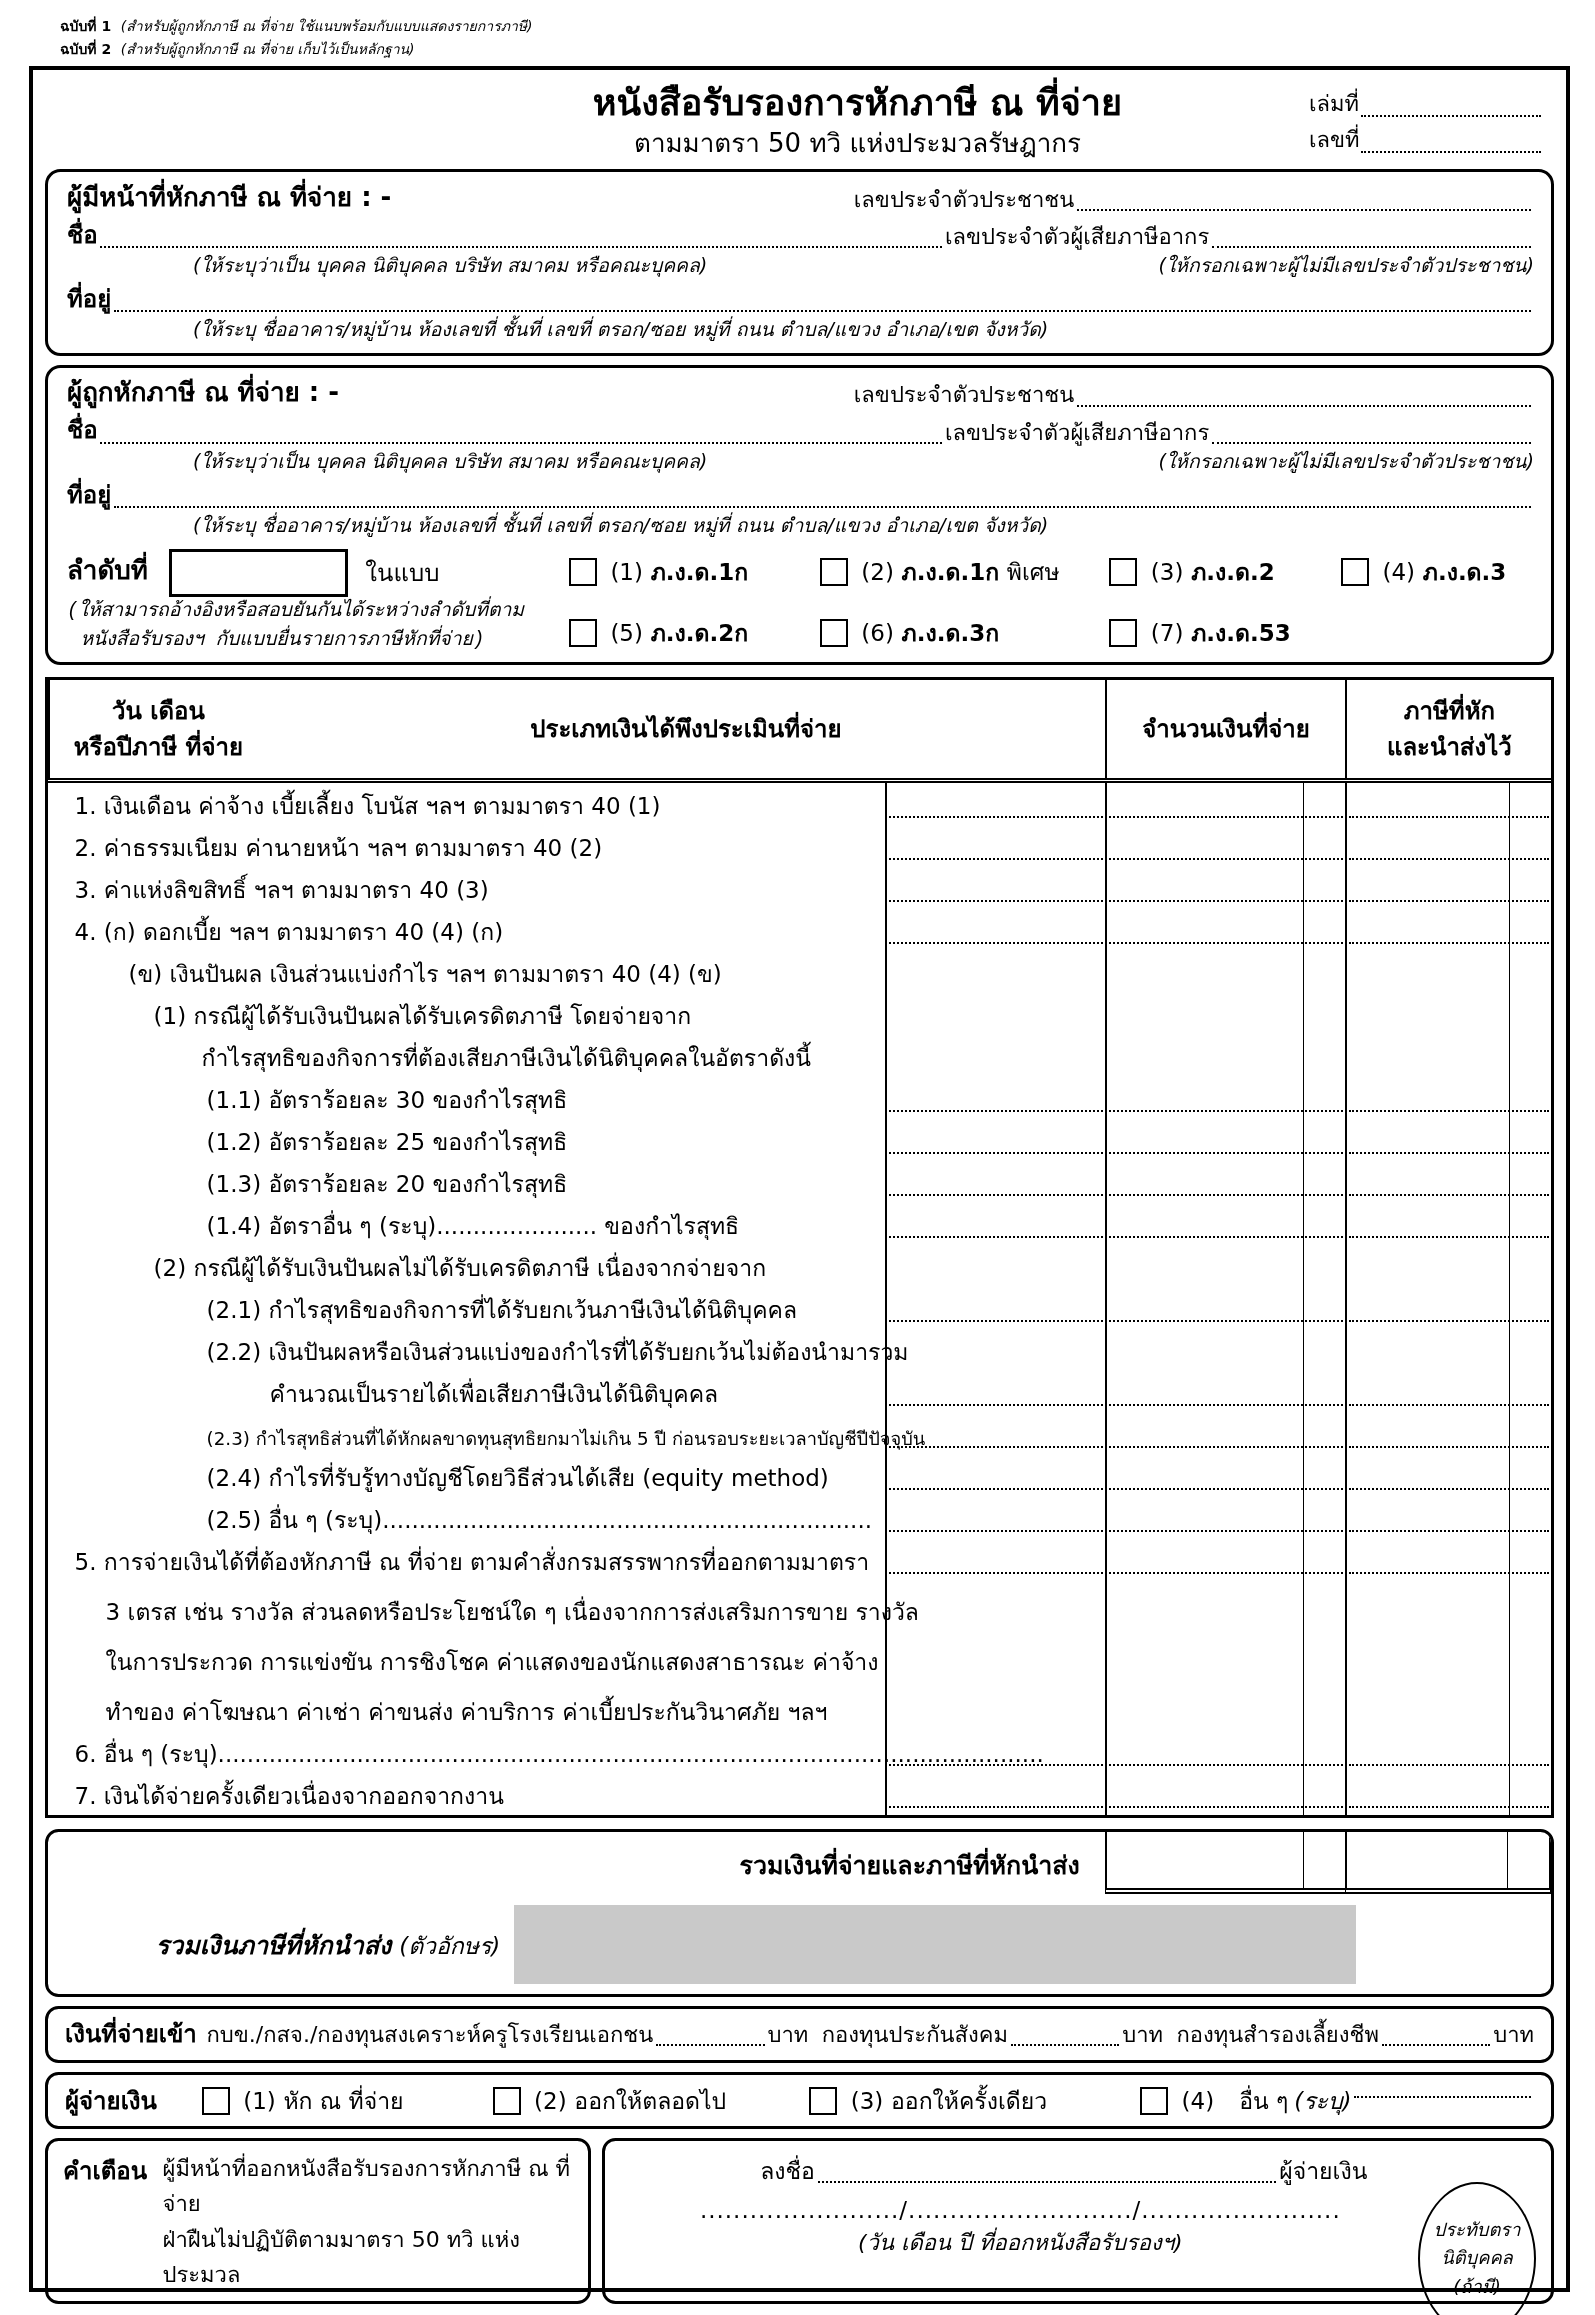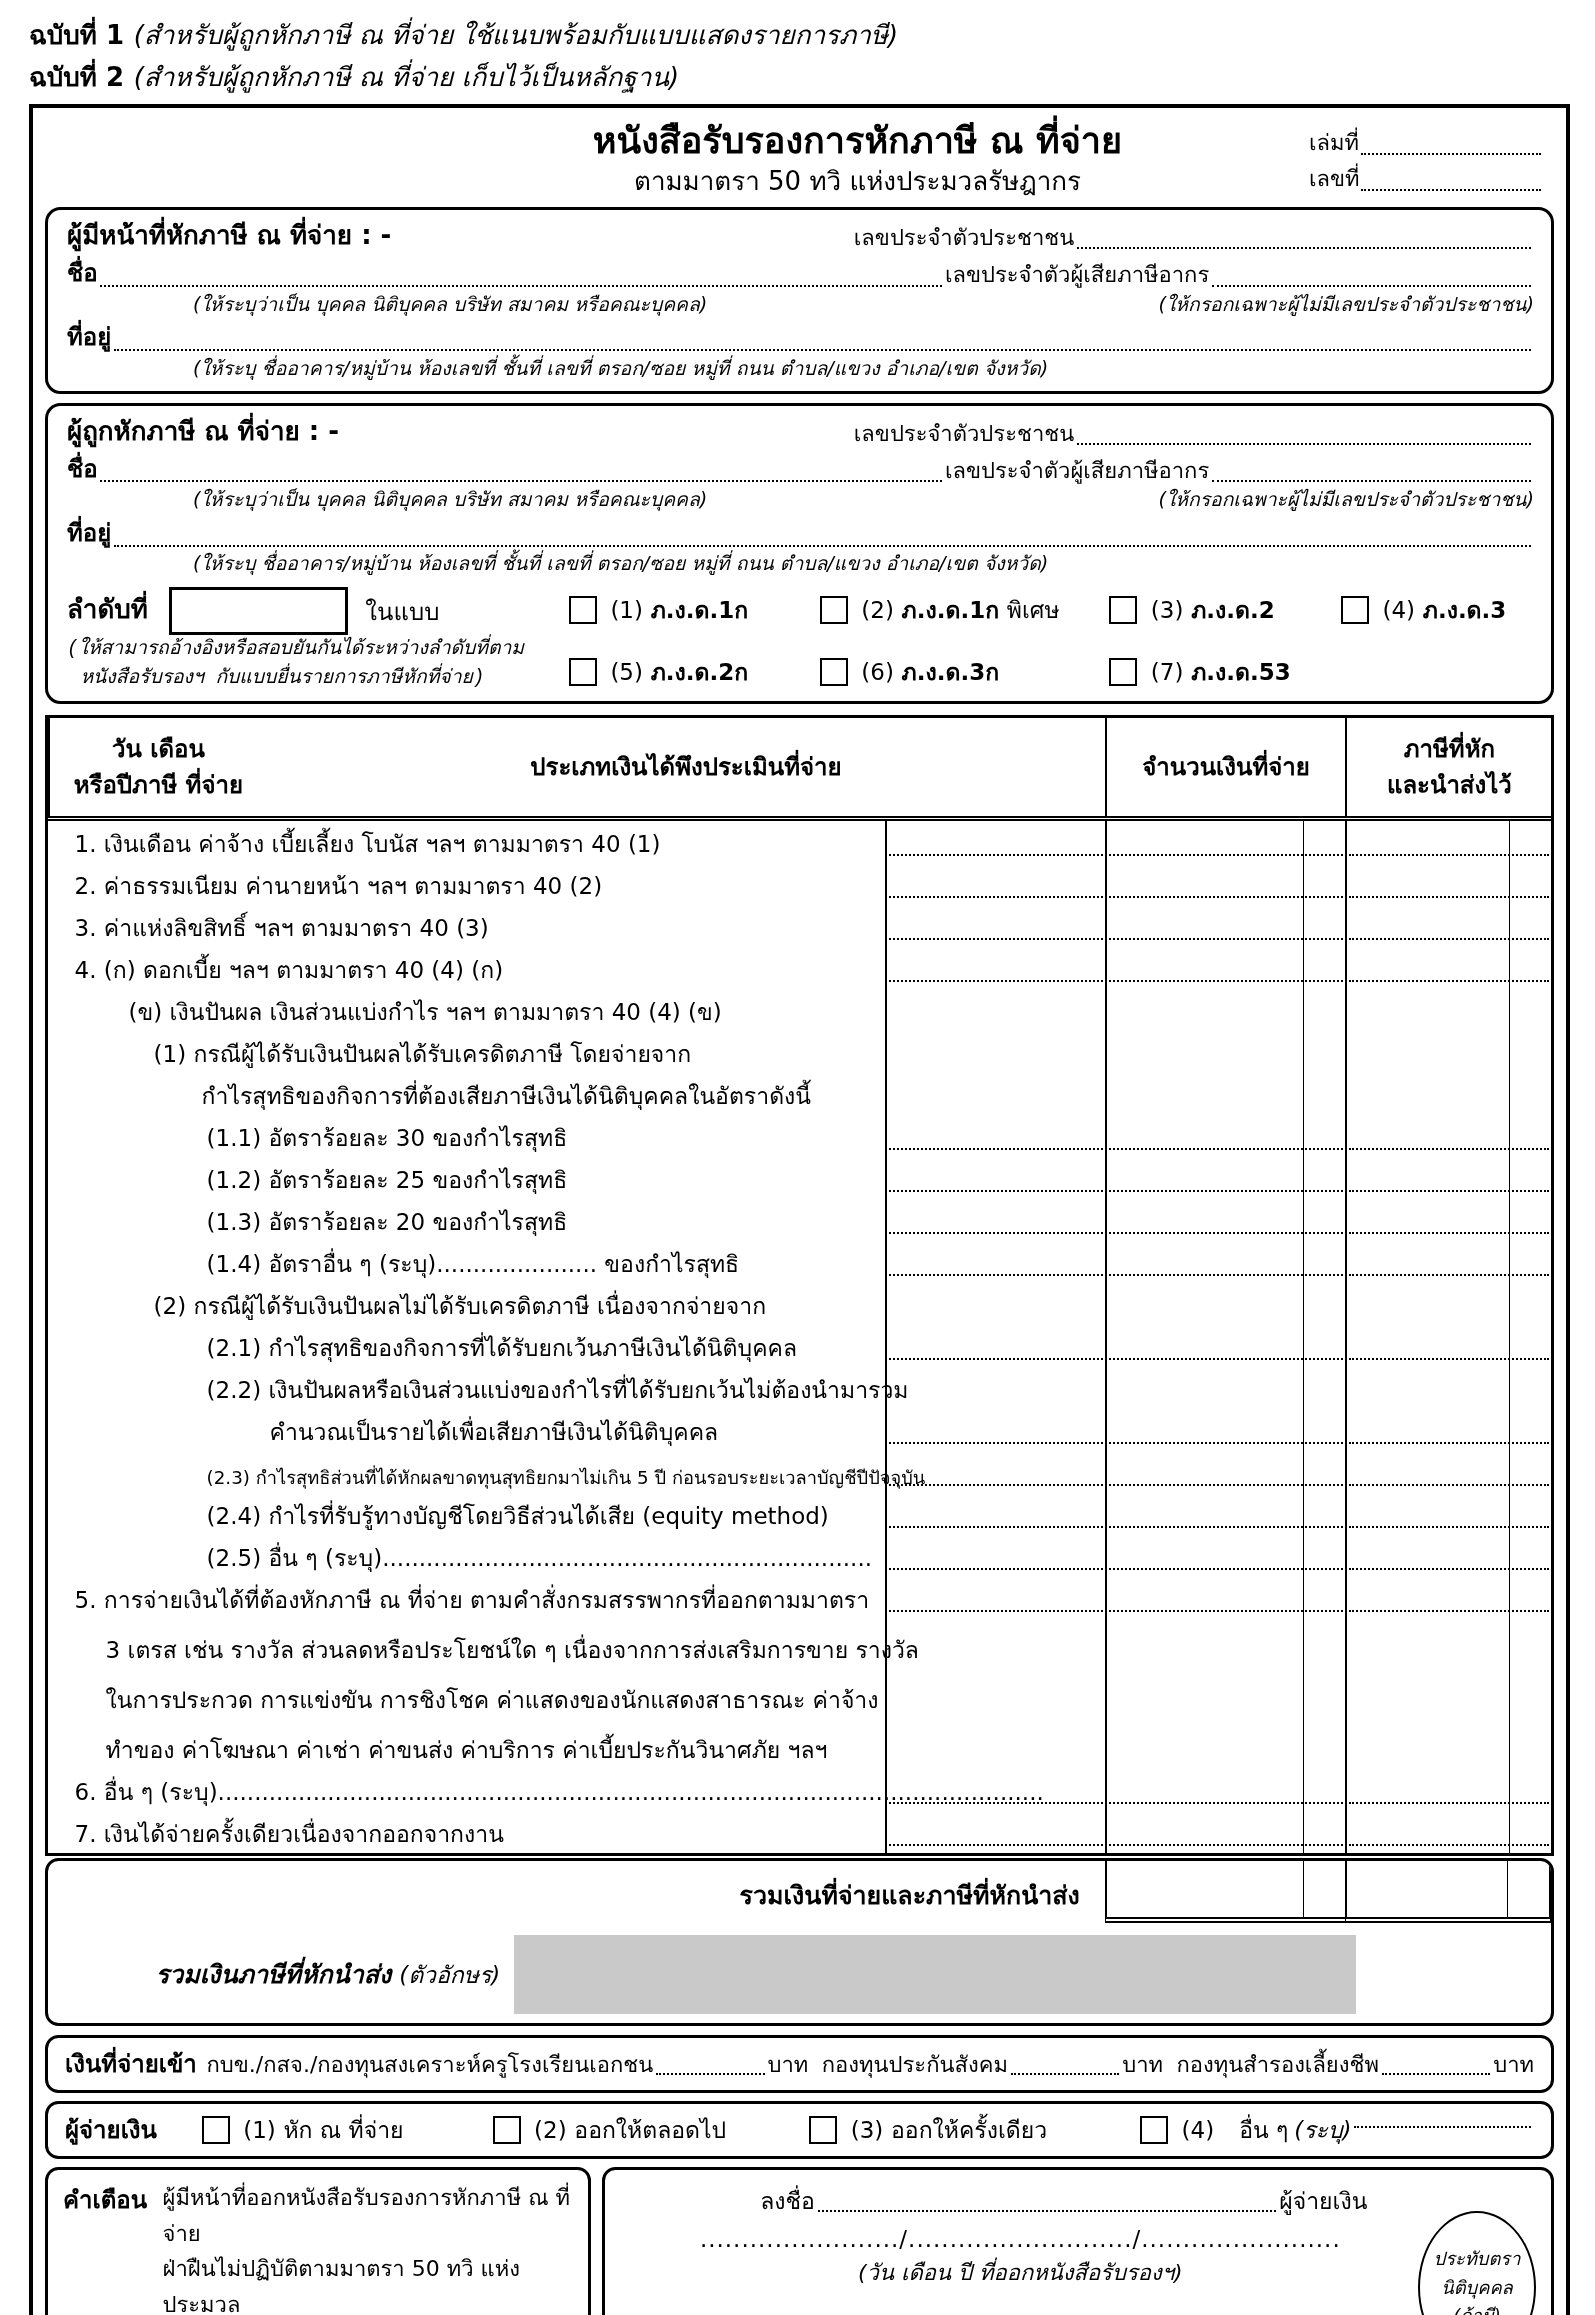--- a/index.html
+++ b/index.html
@@ -12,7 +12,7 @@
   .page { position:absolute; left:0; top:0; width:1595px; height:2315px; padding:15.4px 25px 9.7px 29px; }
 
   
-  .copy-note { font-size:26px; line-height:1.6; display:flex; align-items:flex-end; }
+  .copy-note { font-size:14px; line-height:1.6; display:flex; align-items:flex-end;margin-left:31px; }
   .copy-note .n { font-weight:bold; margin-right:9.7px; }
   .copy-note .t { font-style:italic; }
 

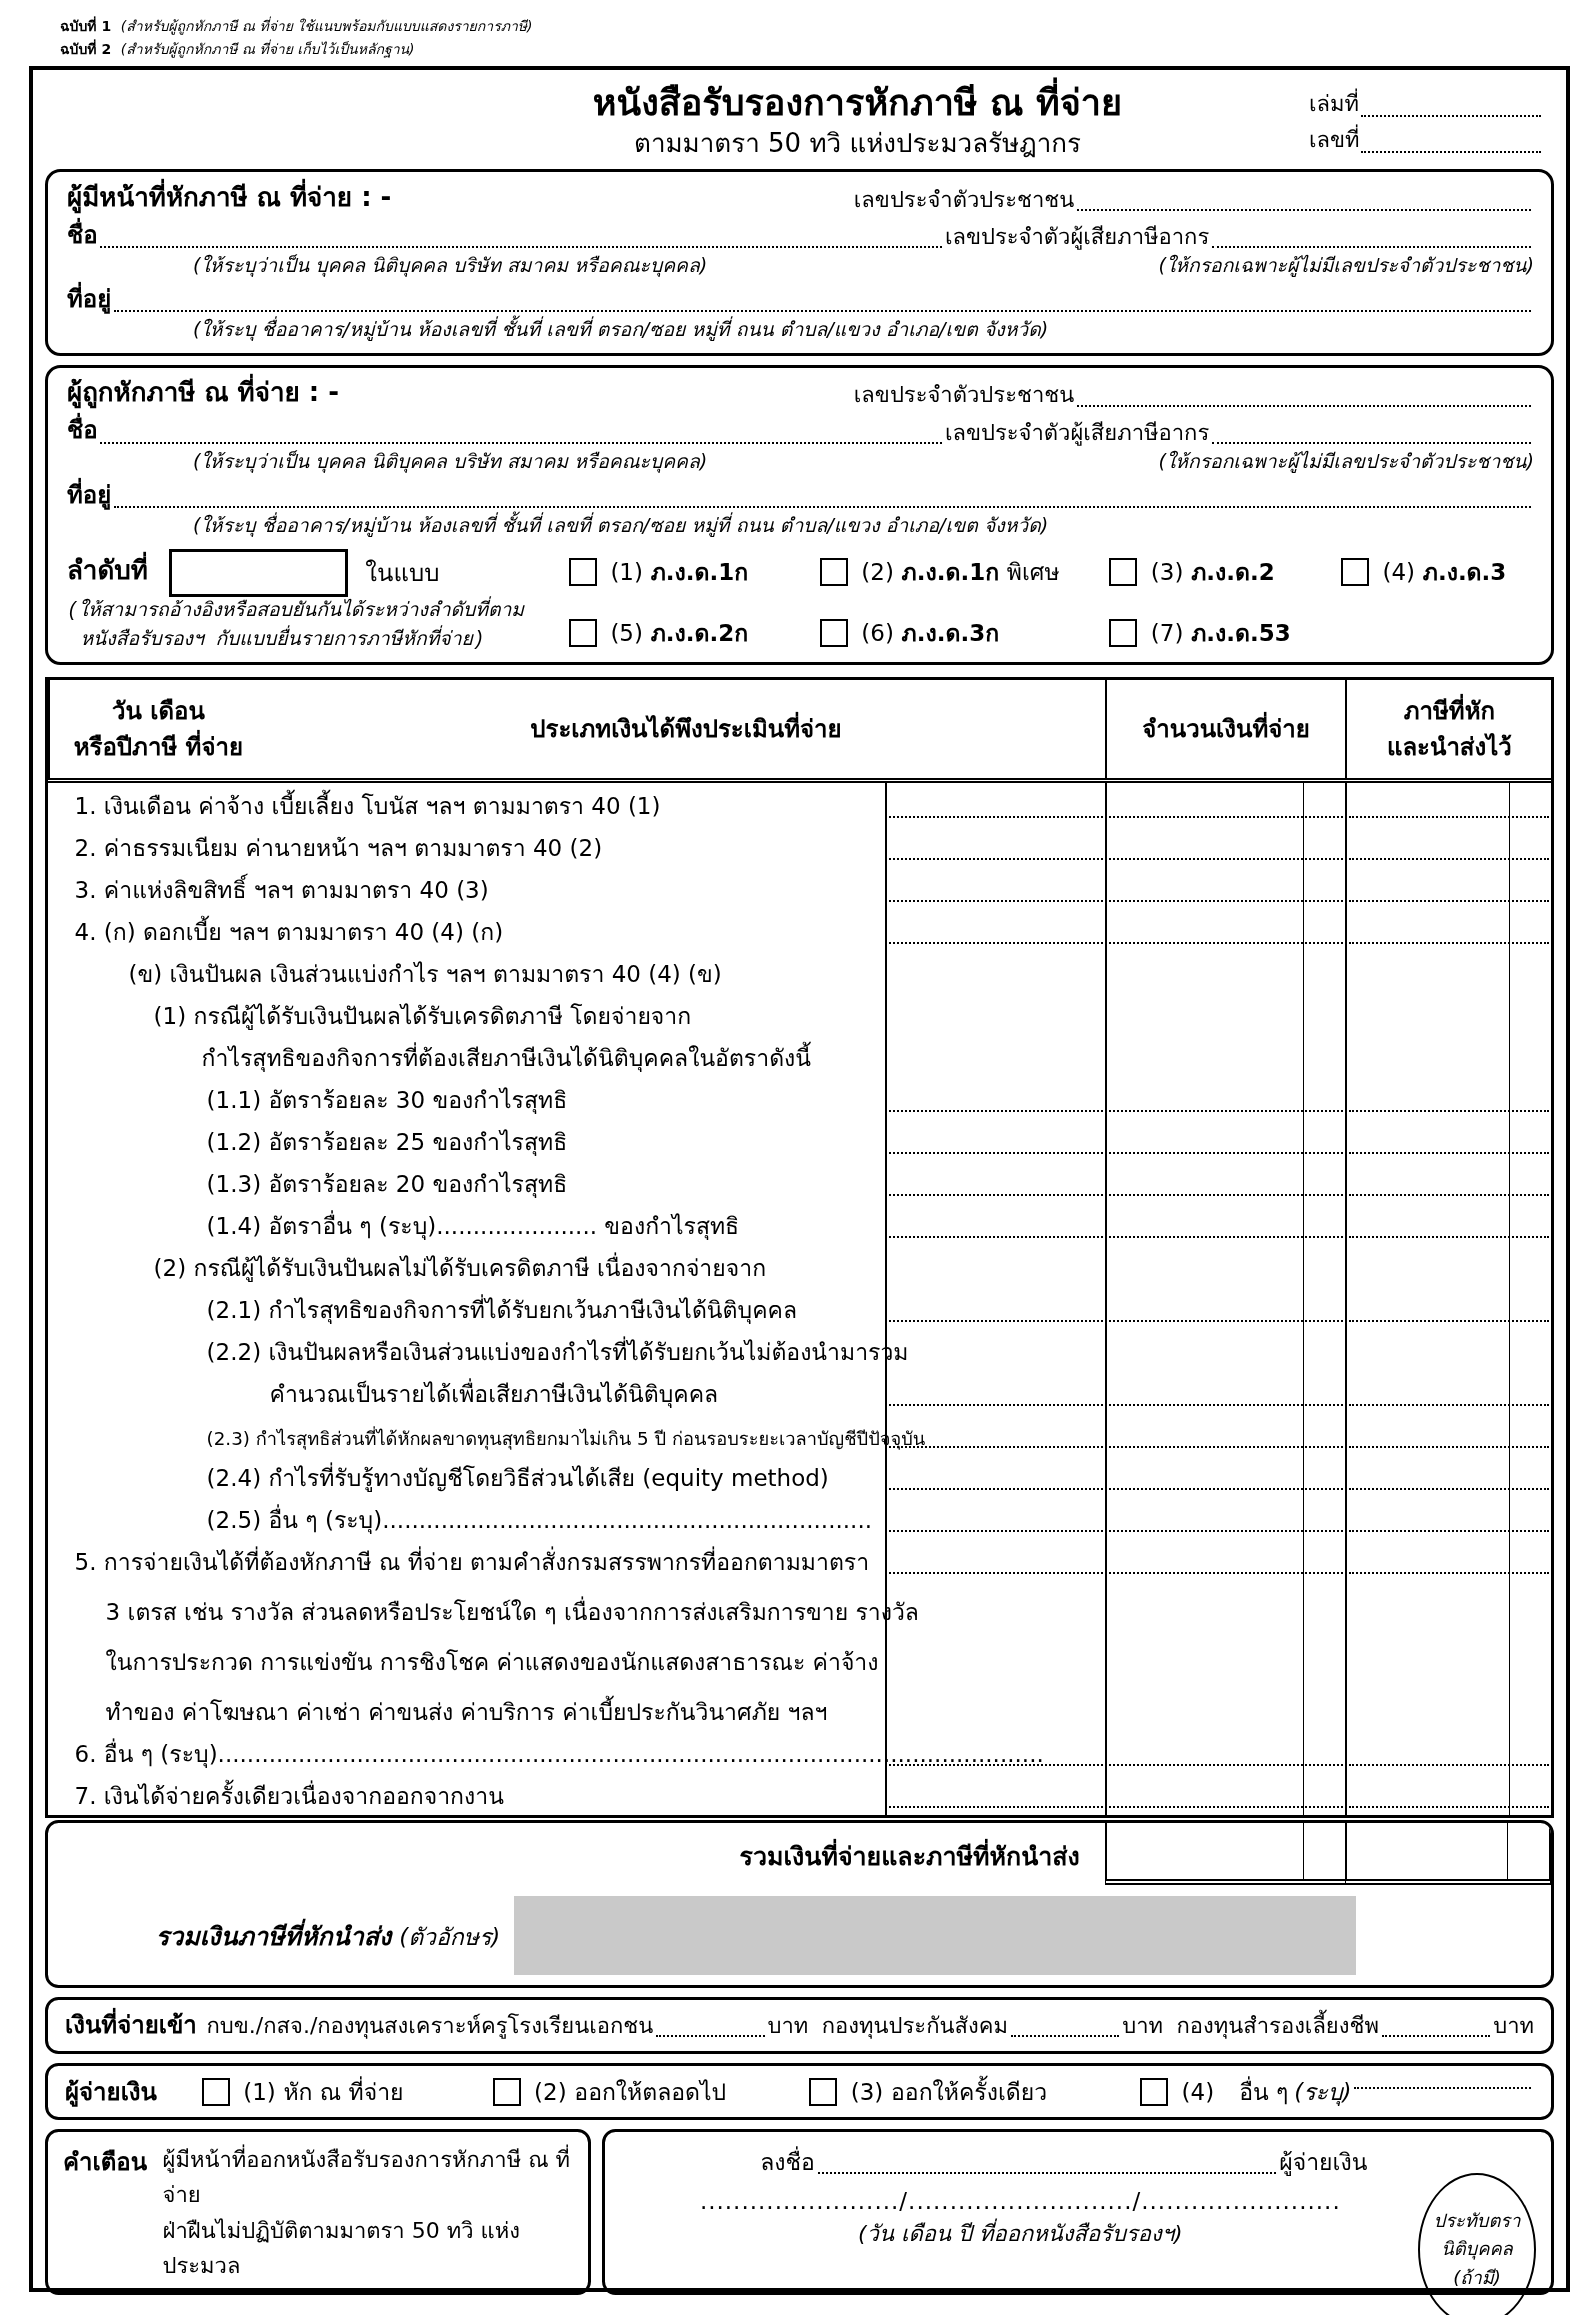--- a/index.html
+++ b/index.html
@@ -66,7 +66,7 @@
   .i3{padding-left:159px;} .i4{padding-left:154px;} .i5{padding-left:222px;} .i6{padding-left:58px;}
 
   
-  .totals { border:3.4px solid #000; border-radius:13.5px; margin-top:2px; padding:0 0 9.7px 0; overflow:hidden; }
+  .totals { border:3.4px solid #000; border-radius:13.5px; margin-top:11px; padding:0 0 9.7px 0; overflow:hidden; }
   .tot-row1 { display:flex; }
   .tot-label { width:70.3%; text-align:right; font-size:25px; font-weight:bold; padding:13.5px 25px 0 0; }
   .tot-cell { height:62px; border-left:2.9px solid #000; border-bottom:6.8px double #000; position:relative; }

